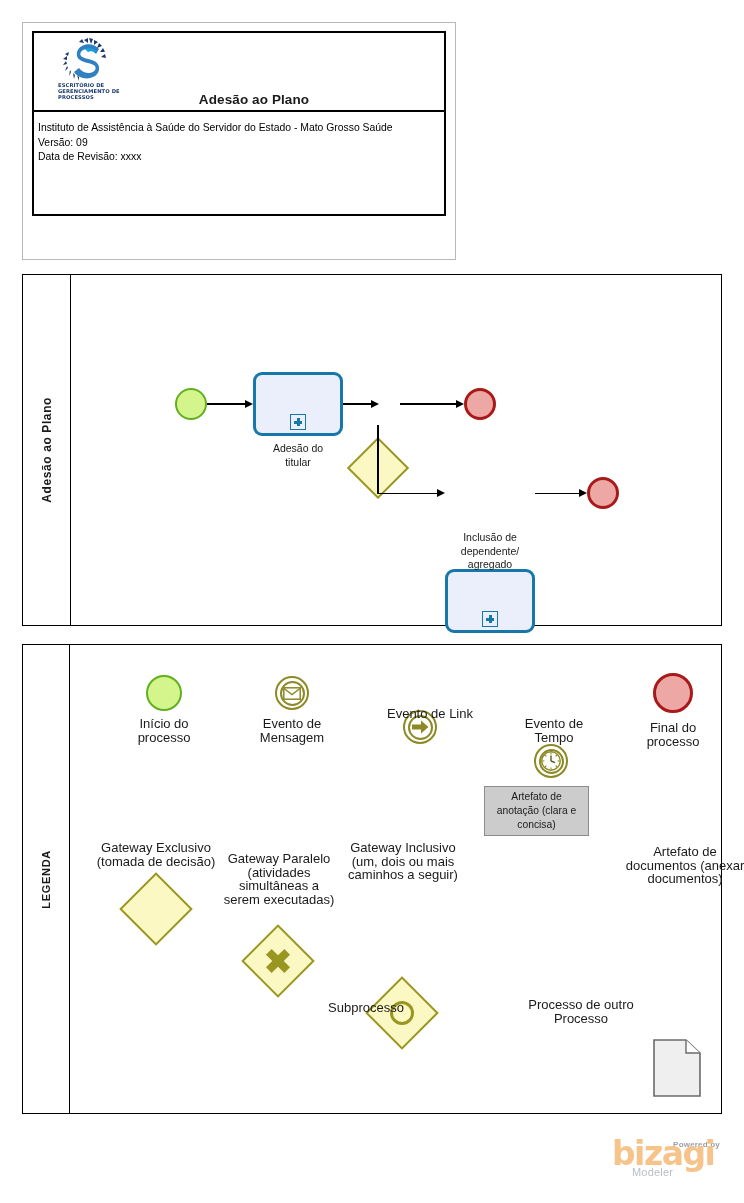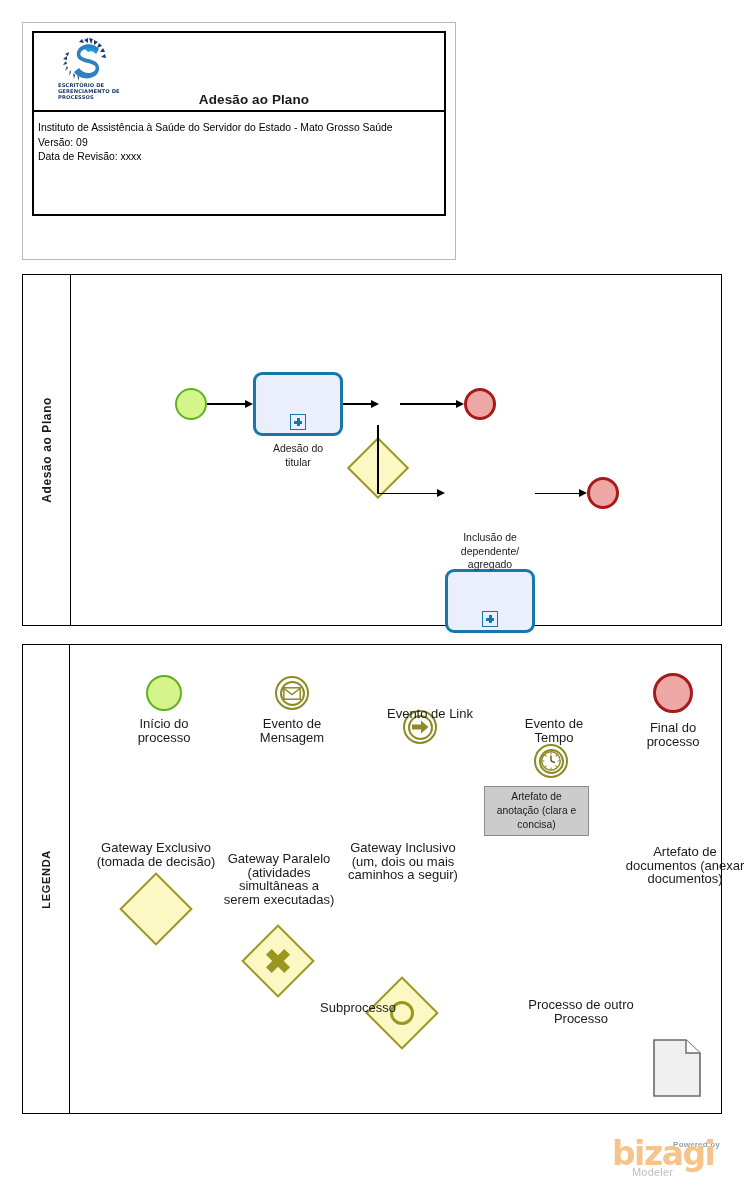--- a/index.html
+++ b/index.html
@@ -358,7 +358,7 @@
 documentos (anexar
 documentos)</div>
 
-    <div class="lg-cap" style="left:242px;top:356px;width:92px;">Subprocesso</div>
+    <div class="lg-cap" style="left:242px;top:356px;width:92px;text-align:right;">Subprocesso</div>
 
     <div class="lg-cap" style="left:450px;top:353px;width:122px;">Processo de outro
 Processo</div>

